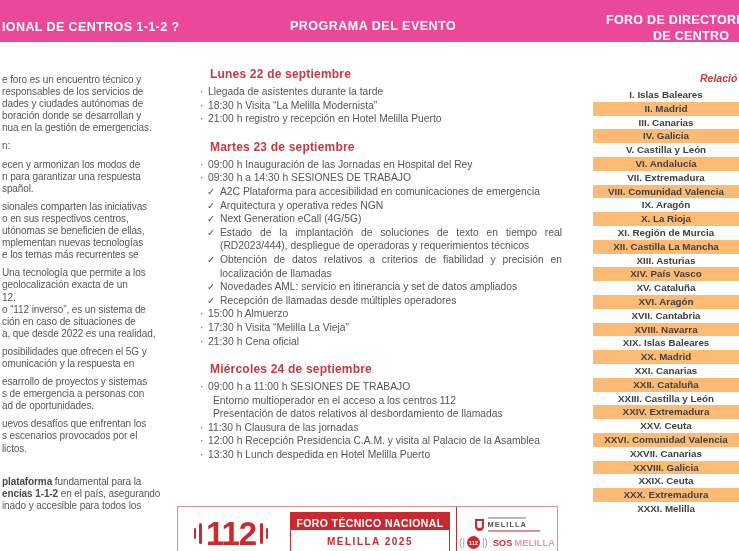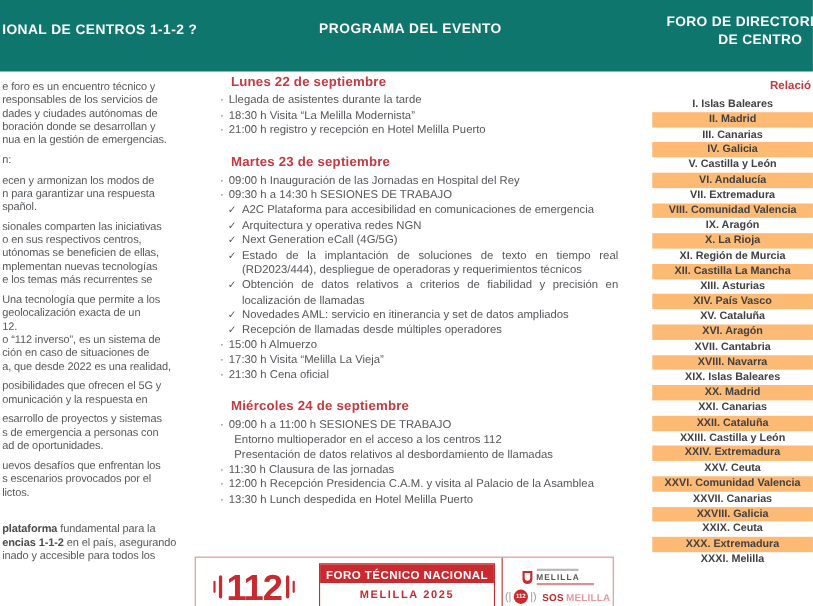--- a/index.html
+++ b/index.html
@@ -11,7 +11,7 @@
   }
 
   
-  .band { position:absolute; left:0; top:0; width:739px; height:65px; background:#0f766e; }
+  .band { position:absolute; left:0; top:0; width:739px; height:42px; background:#ec4899; }
   .band-left {
     position:absolute; left:2px; top:20px; color:#fff; font-weight:bold;
     font-size:12.5px; letter-spacing:.4px; white-space:nowrap;

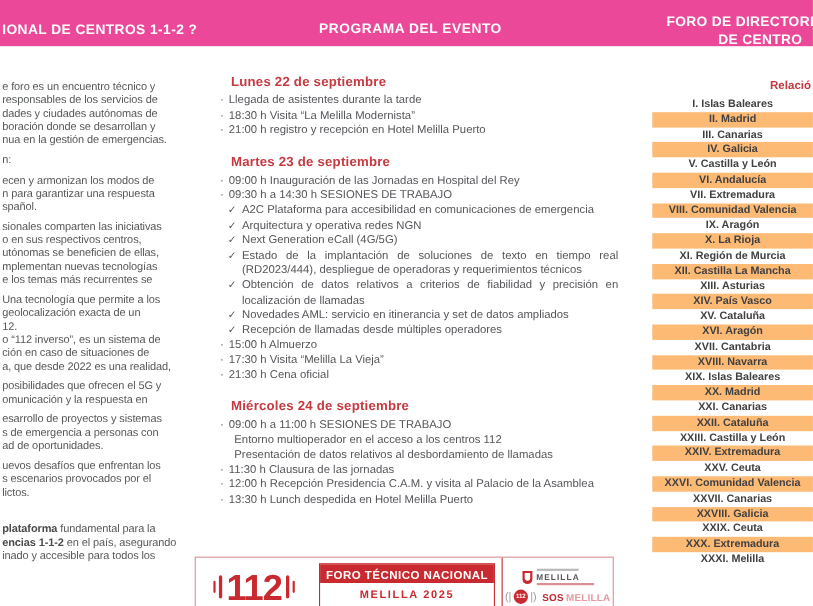--- a/index.html
+++ b/index.html
@@ -46,7 +46,7 @@
   .pitem.check .ptext { text-align:justify; }
 
   
-  .relacion { position:absolute; left:700px; top:72px; color:#C63940; font-weight:bold; font-size:10.5px; white-space:nowrap; }
+  .relacion { position:absolute; left:700px; top:72px; color:#C63940; font-weight:bold; font-size:10.5px; white-space:nowrap;font-style:italic; }
   .regions { position:absolute; left:593px; top:88px; width:146px; }
   .region {
     height:13.8px; line-height:13.8px; text-align:center; white-space:nowrap;

